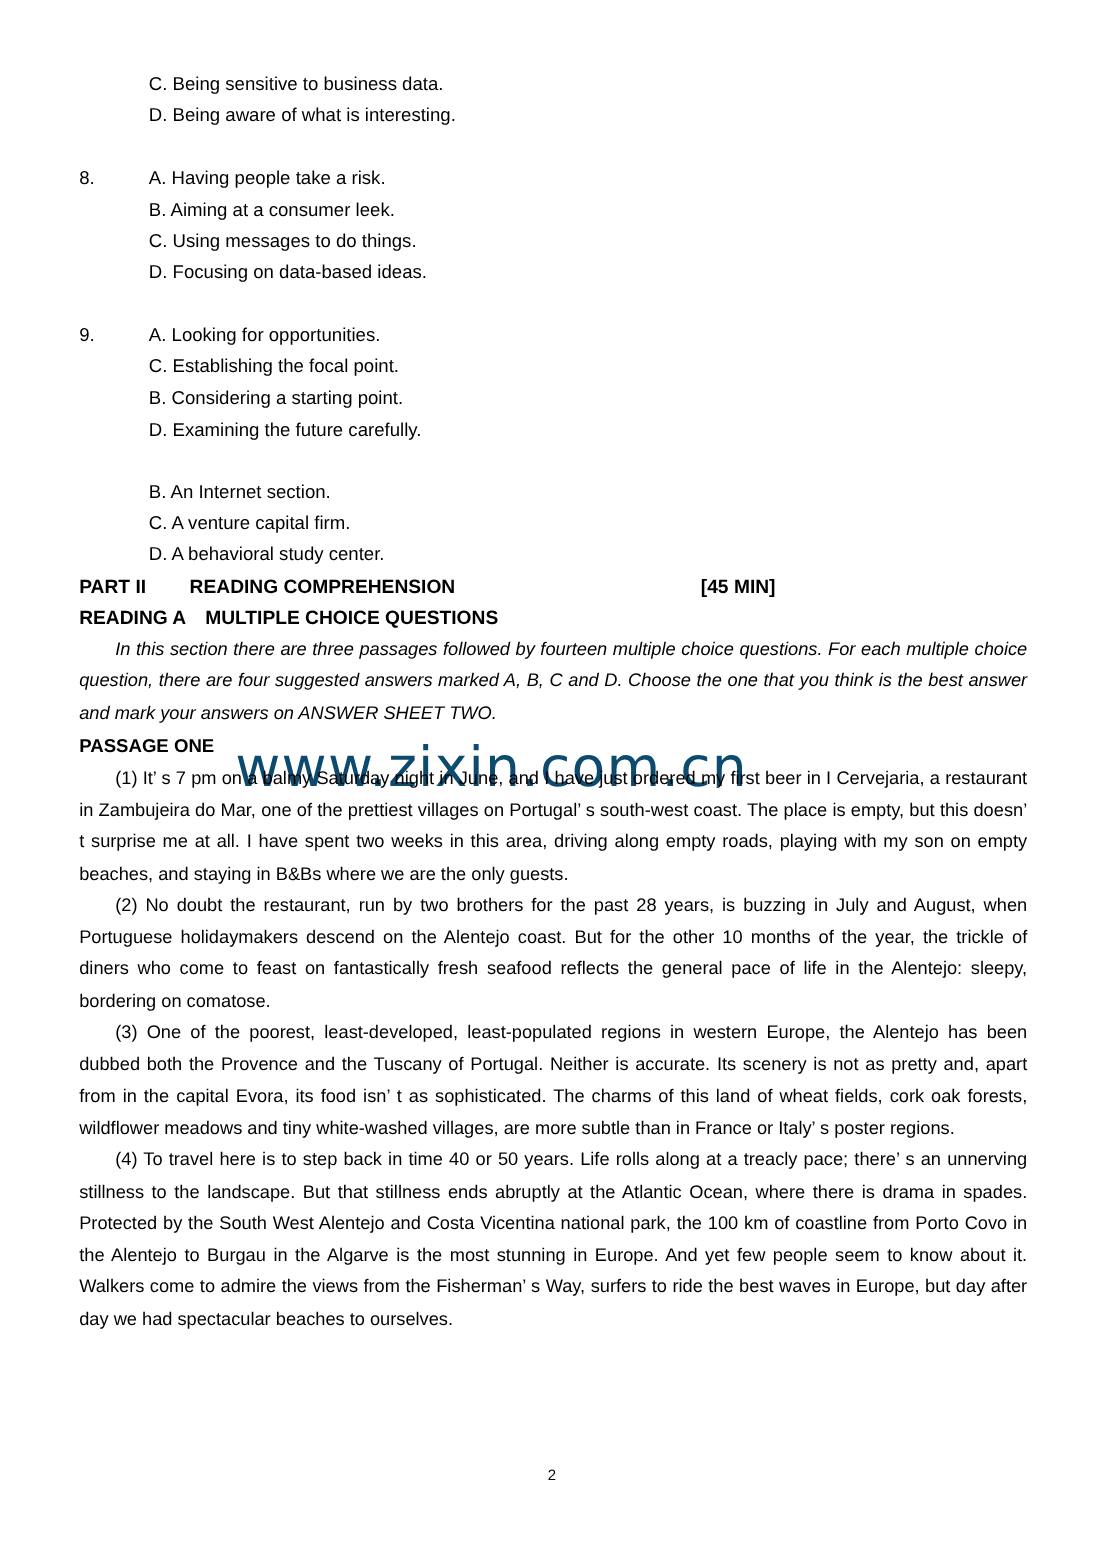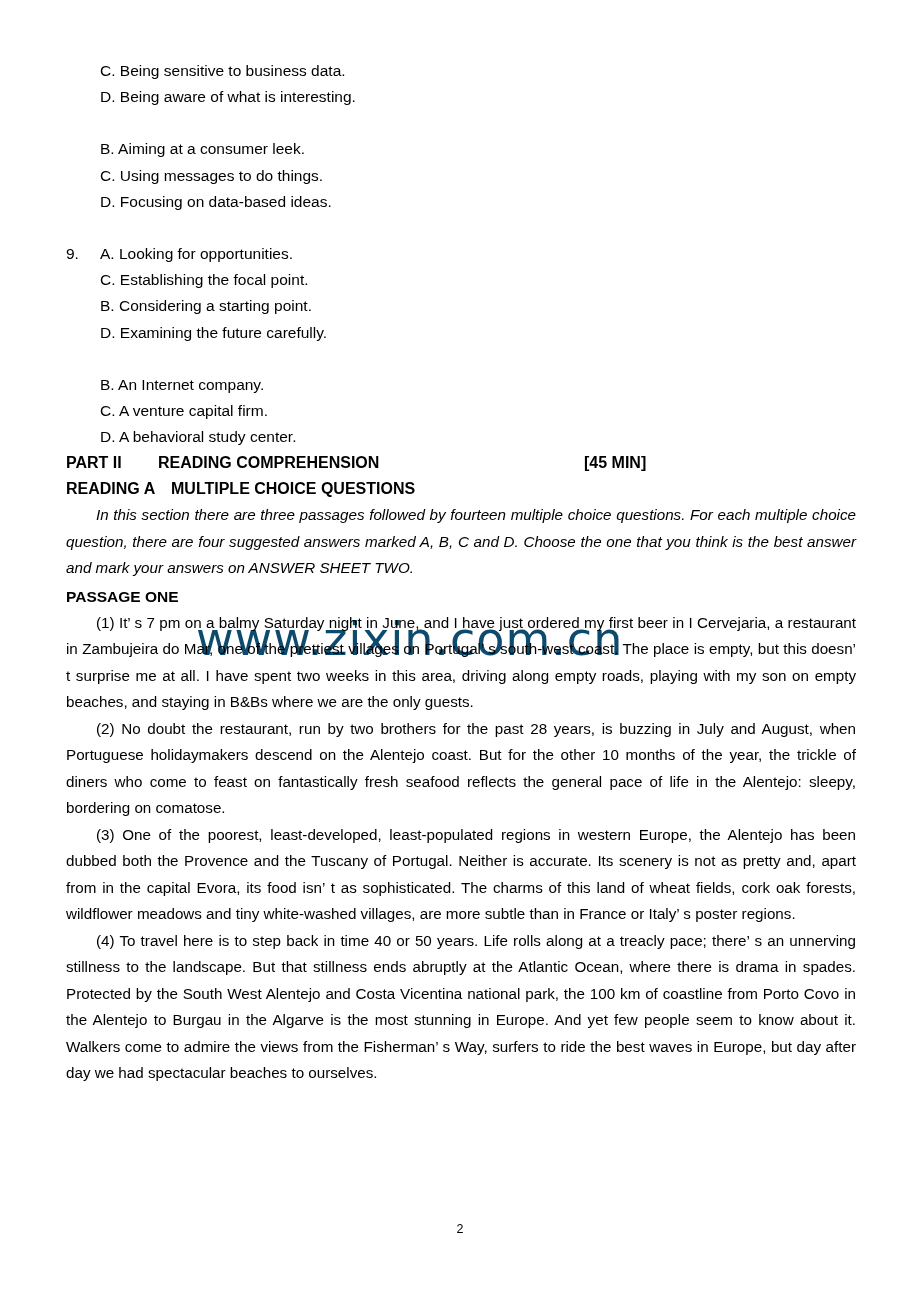--- a/index.html
+++ b/index.html
@@ -56,6 +56,7 @@
   .mcq-opt {
     display: inline-block;
     vertical-align: top;
+    margin-left: 24px;
   }
   .gap { height: 26px; }
 

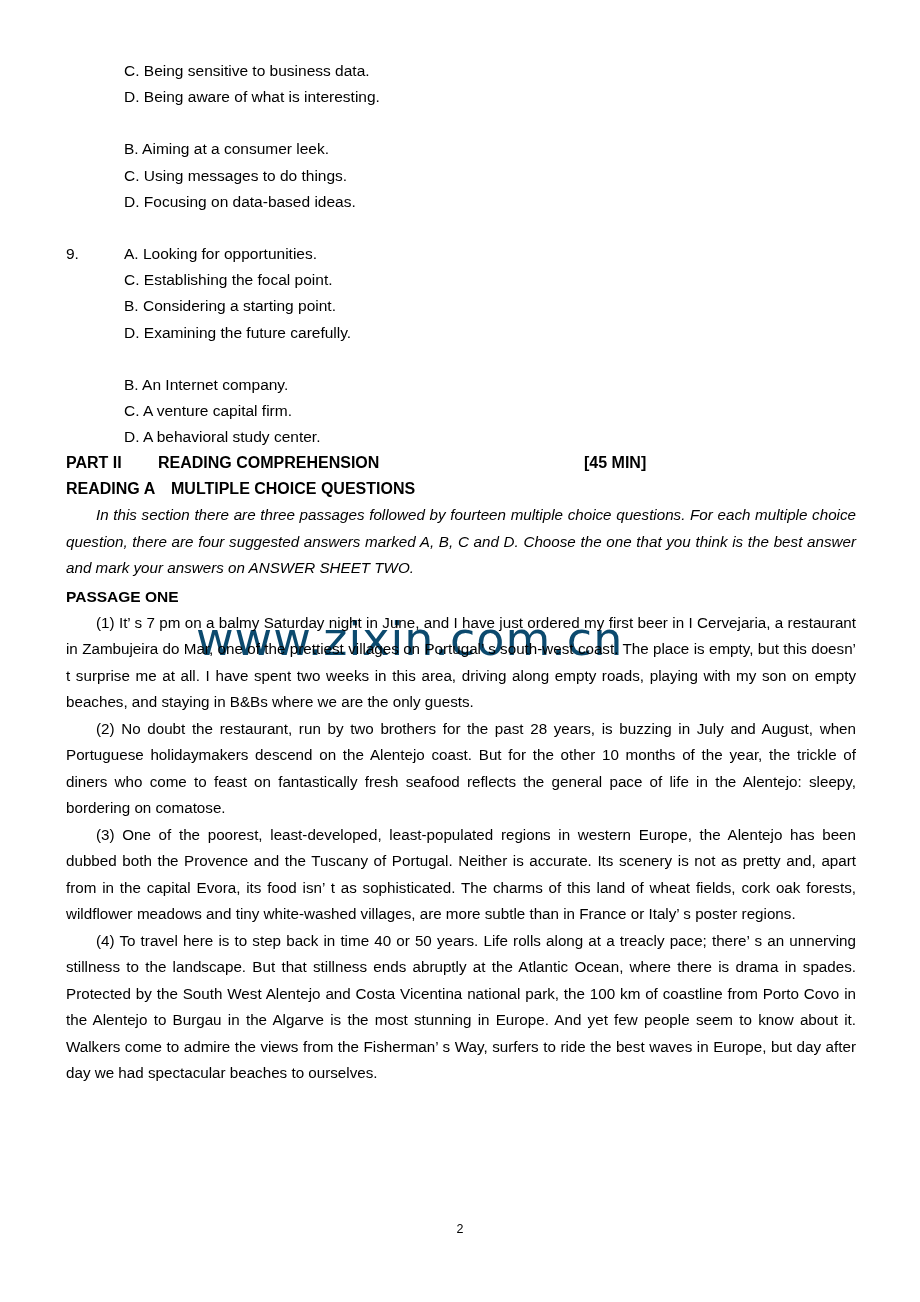--- a/index.html
+++ b/index.html
@@ -138,6 +138,9 @@
 
     <div class="mcq-block">
       <div class="mcq-line">
+        <span class="mcq-num">8.</span><span class="mcq-opt">A. Having people take a risk.</span>
+      </div>
+      <div class="mcq-line">
         <span class="mcq-num"></span><span class="mcq-opt">B. Aiming at a consumer leek.</span>
       </div>
       <div class="mcq-line">

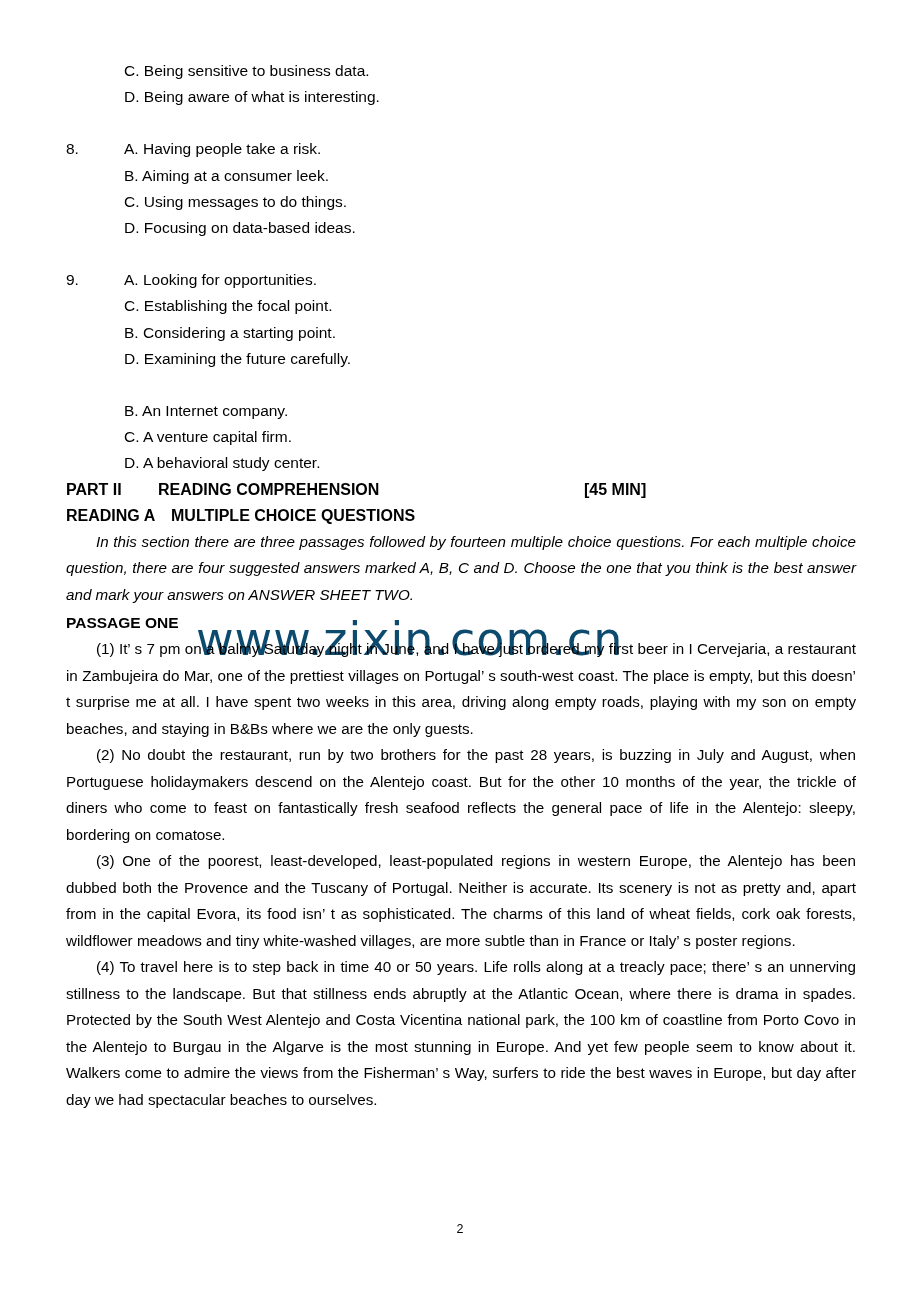--- a/index.html
+++ b/index.html
@@ -172,7 +172,7 @@
 
     <div class="mcq-block">
       <div class="mcq-line">
-        <span class="mcq-num"></span><span class="mcq-opt">B. An Internet company.</span>
+        <span class="mcq-num"></span><span class="mcq-opt">B. An Internet section.</span>
       </div>
       <div class="mcq-line">
         <span class="mcq-num"></span><span class="mcq-opt">C. A venture capital firm.</span>

